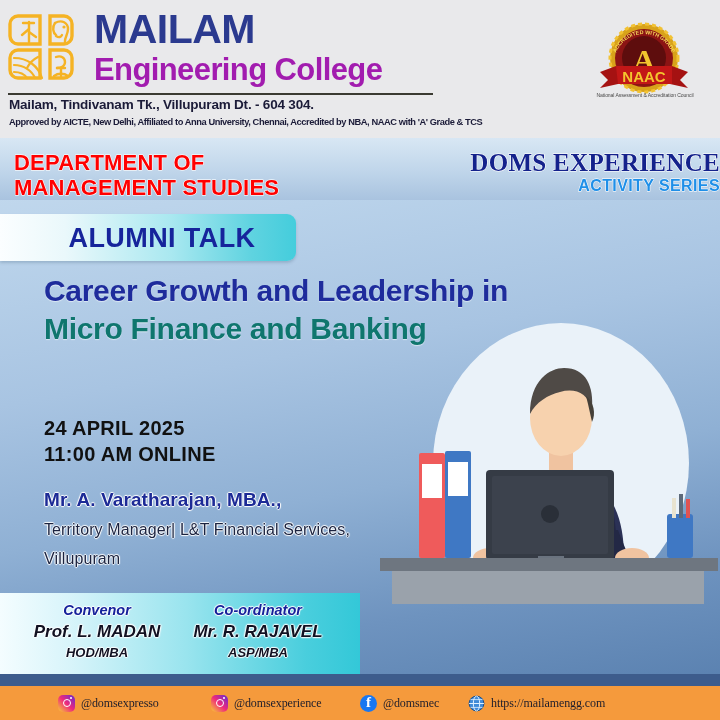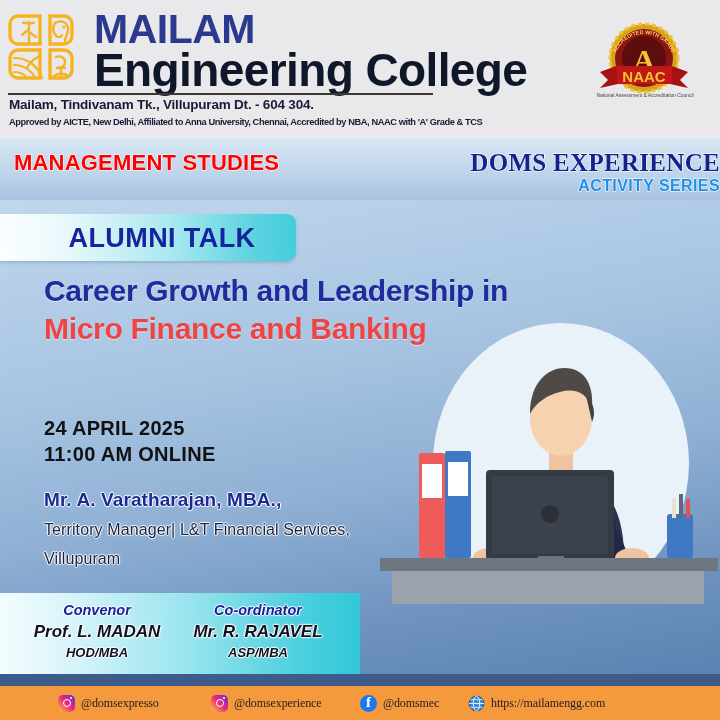--- a/index.html
+++ b/index.html
@@ -32,8 +32,8 @@
   }
   .cn-line2{
     font-family:"Liberation Sans", sans-serif;
-    font-weight:bold;font-size:46px;line-height:40px;
-    color:#0f172a;letter-spacing:-0.6px;
+    font-weight:bold;font-size:31px;line-height:40px;
+    color:#a21caf;letter-spacing:-0.6px;
   }
   .hdr-rule{
     position:absolute;left:8px;top:93px;width:425px;height:2px;

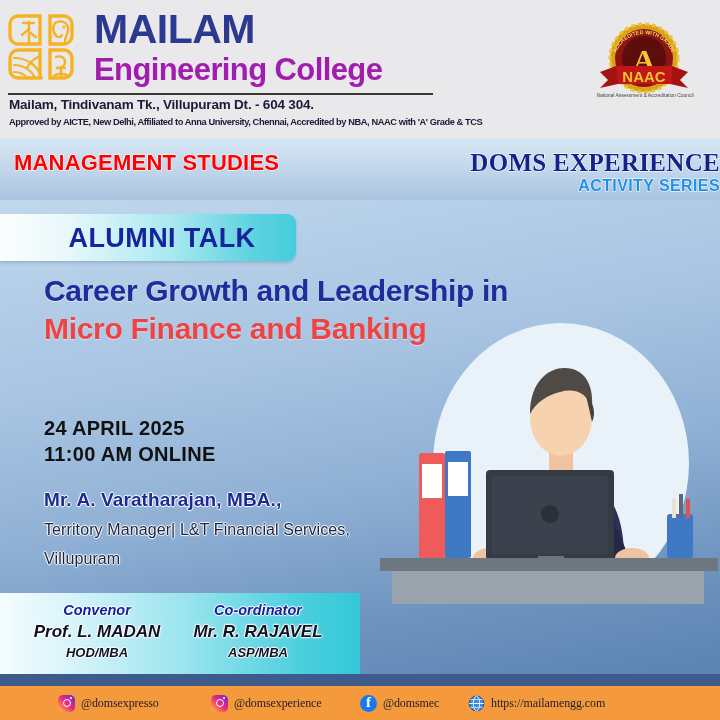--- a/index.html
+++ b/index.html
@@ -337,6 +337,7 @@
   </div>
 
   <div class="dept">
+    <div>DEPARTMENT OF</div>
     <div>MANAGEMENT STUDIES</div>
   </div>
 

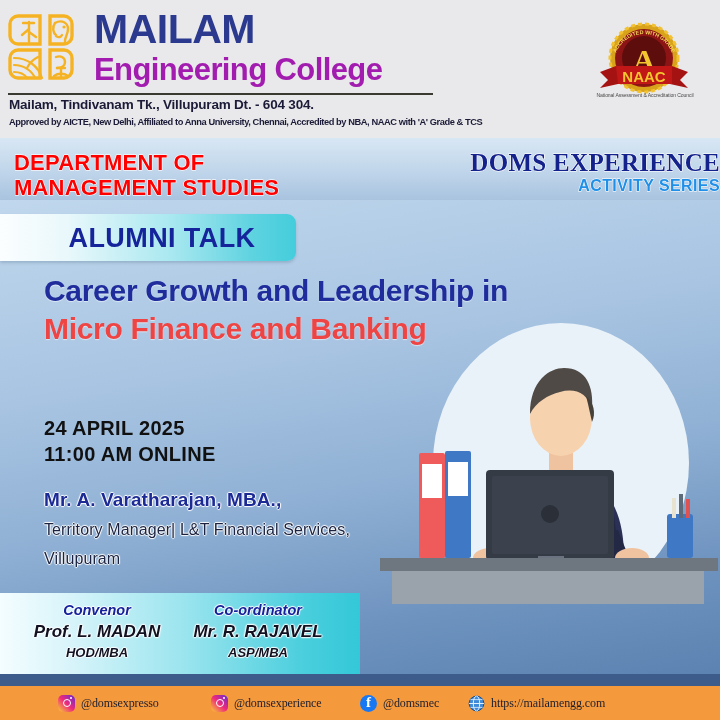--- a/index.html
+++ b/index.html
@@ -122,7 +122,7 @@
   }
   .title2{
     font-weight:bold;font-size:30px;line-height:38px;
-    color:#ef4444;letter-spacing:-0.3px;
+    color:#0f766e;letter-spacing:-0.3px;
     text-shadow:0 1px 1px rgba(255,255,255,.55);
   }
 

